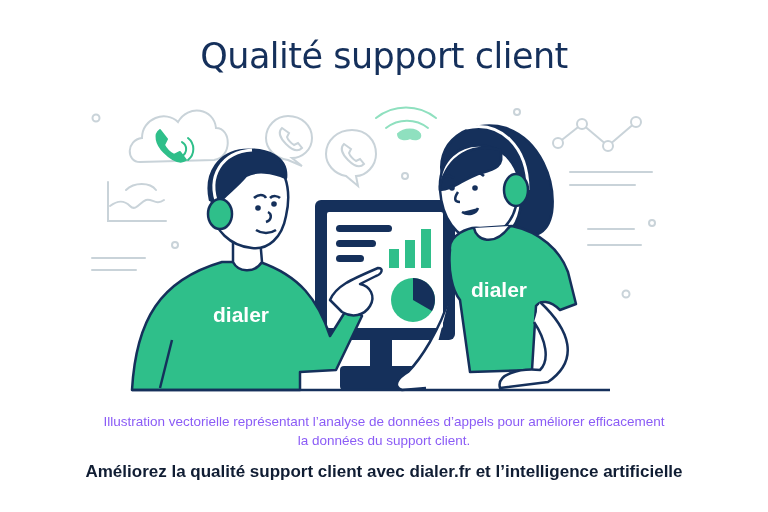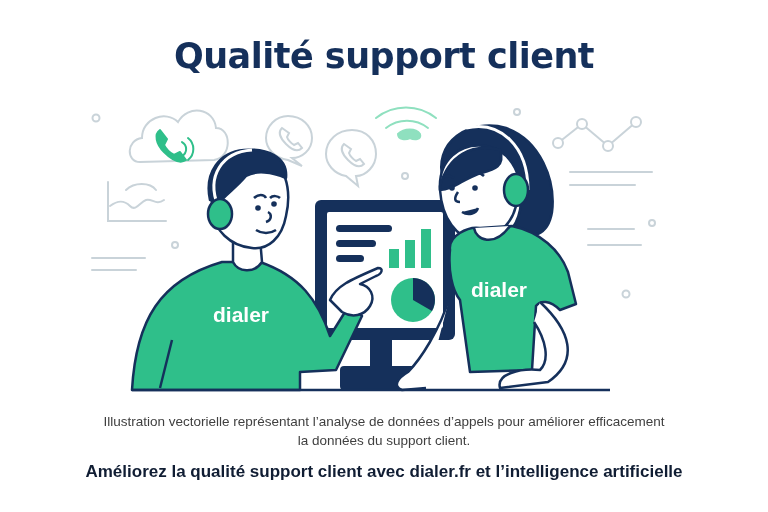--- a/index.html
+++ b/index.html
@@ -4,7 +4,7 @@
 <style>
   html, body { margin: 0; padding: 0; background: #ffffff; }
   body { width: 768px; height: 512px; position: relative; overflow: hidden; font-family: "Liberation Sans", "DejaVu Sans", sans-serif; }
-  .title { position: absolute; top: 36px; left: 0; width: 768px; text-align: center; font-family: "DejaVu Sans", sans-serif; font-weight: bold; font-size: 35px; letter-spacing: -0.5px; color: #15305b; margin: 0; }
+  .title { position: absolute; top: 36px; left: 0; width: 768px; text-align: center; font-family: "DejaVu Sans", sans-serif; font-weight: normal; font-size: 35px; letter-spacing: -0.5px; color: #15305b; margin: 0; }
   .illus { position: absolute; left: 0; top: 0; width: 768px; height: 512px; }
   .caption { position: absolute; top: 412px; left: 60px; width: 648px; text-align: center; font-size: 13.5px; line-height: 19px; color: #404040; margin: 0; }
   .tagline { position: absolute; top: 462px; left: 0; width: 768px; text-align: center; font-size: 17px; font-weight: bold; color: #101d33; margin: 0; }

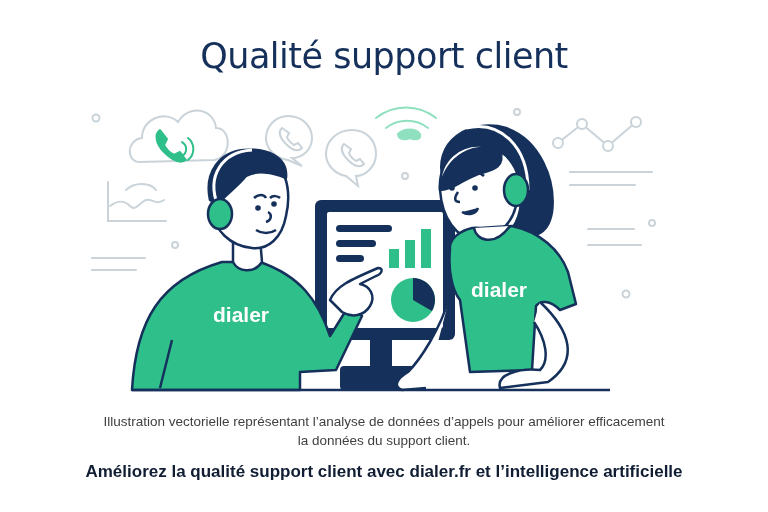--- a/index.html
+++ b/index.html
@@ -6,7 +6,7 @@
   body { width: 768px; height: 512px; position: relative; overflow: hidden; font-family: "Liberation Sans", "DejaVu Sans", sans-serif; }
   .title { position: absolute; top: 36px; left: 0; width: 768px; text-align: center; font-family: "DejaVu Sans", sans-serif; font-weight: normal; font-size: 35px; letter-spacing: -0.5px; color: #15305b; margin: 0; }
   .illus { position: absolute; left: 0; top: 0; width: 768px; height: 512px; }
-  .caption { position: absolute; top: 412px; left: 60px; width: 648px; text-align: center; font-size: 13.5px; line-height: 19px; color: #404040; margin: 0; }
+  .caption { position: absolute; top: 412px; left: 60px; width: 648px; text-align: center; font-size: 13.5px; line-height: 19px; color: #8b5cf6; margin: 0; }
   .tagline { position: absolute; top: 462px; left: 0; width: 768px; text-align: center; font-size: 17px; font-weight: bold; color: #101d33; margin: 0; }
   .shirt-text { font-family: "Liberation Sans", sans-serif; font-weight: bold; fill: #ffffff; }
 </style>

